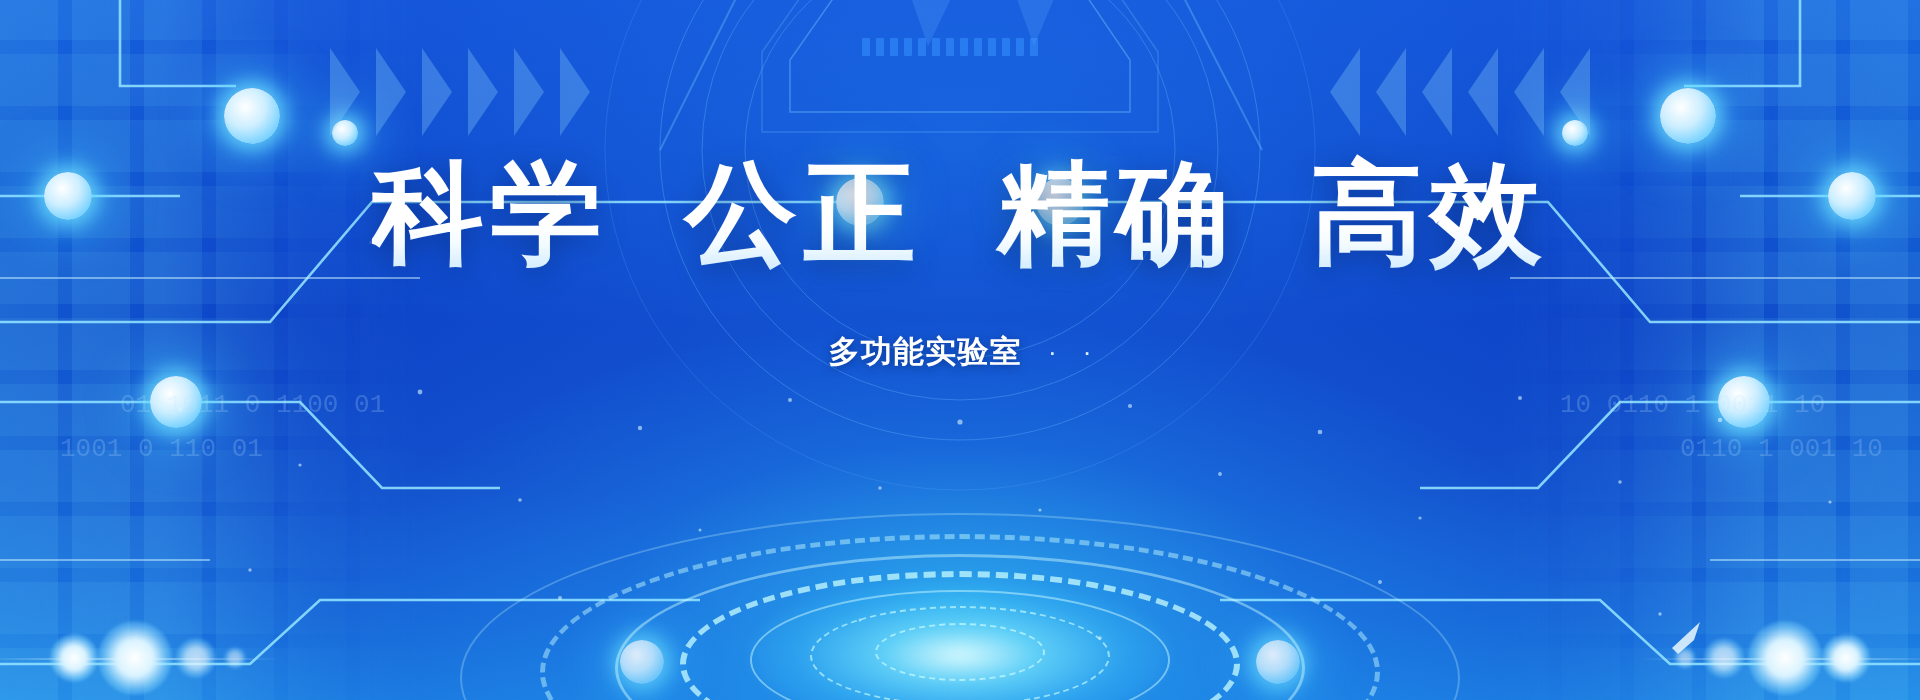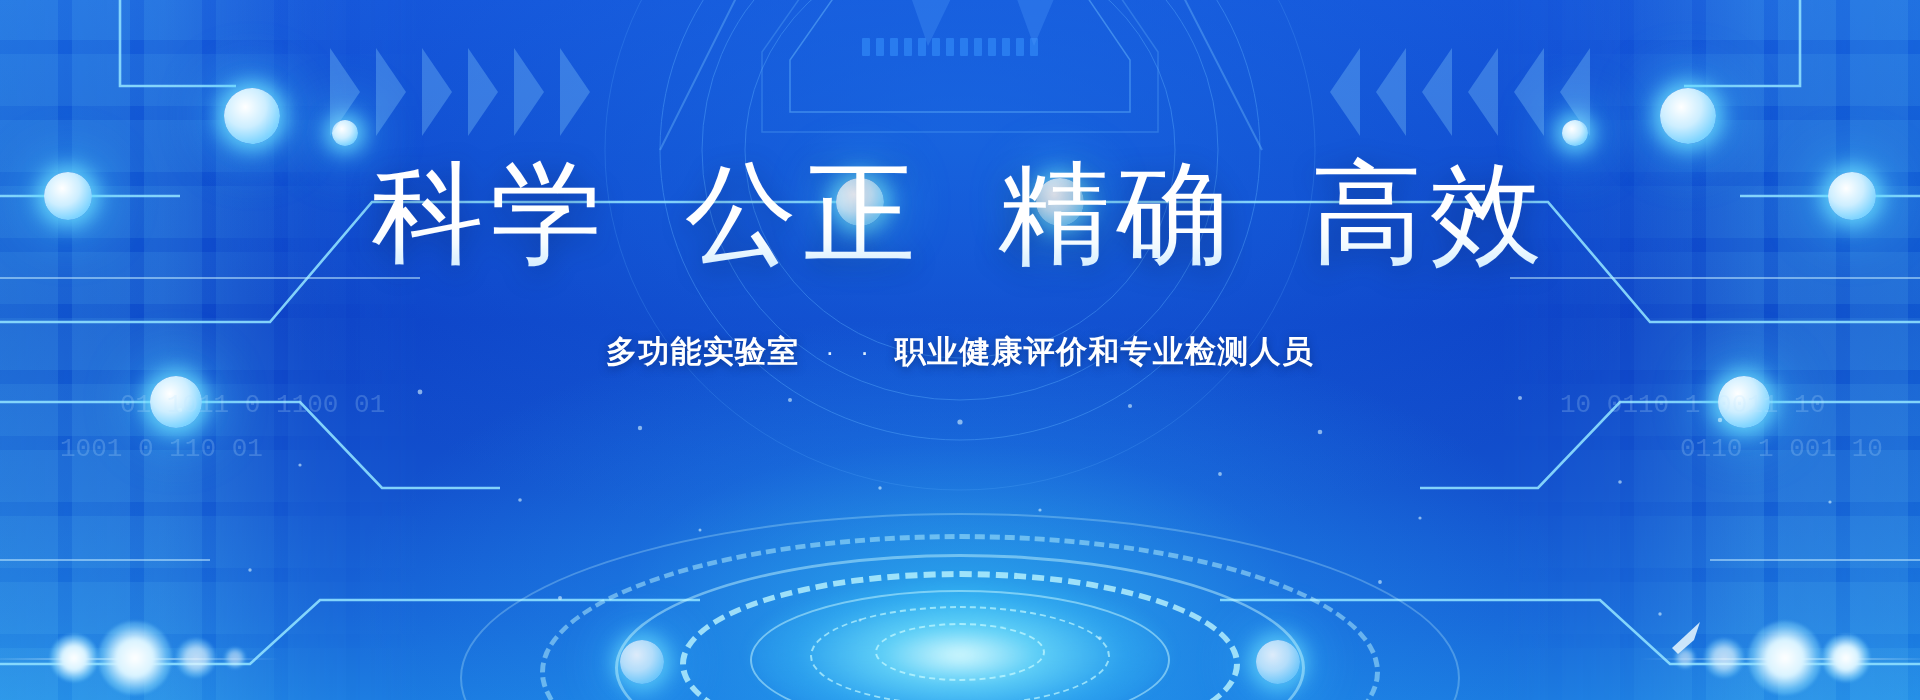--- a/index.html
+++ b/index.html
@@ -76,7 +76,7 @@
   .title{
     margin-top:150px;
     font-size:112px;line-height:1.15;
-    font-weight:normal;
+    font-weight:bold;
     letter-spacing:.06em;
     white-space:pre;
     background:linear-gradient(180deg,#ffffff 0%,#ffffff 58%,#f2fbff 72%,#b9e2ff 100%);

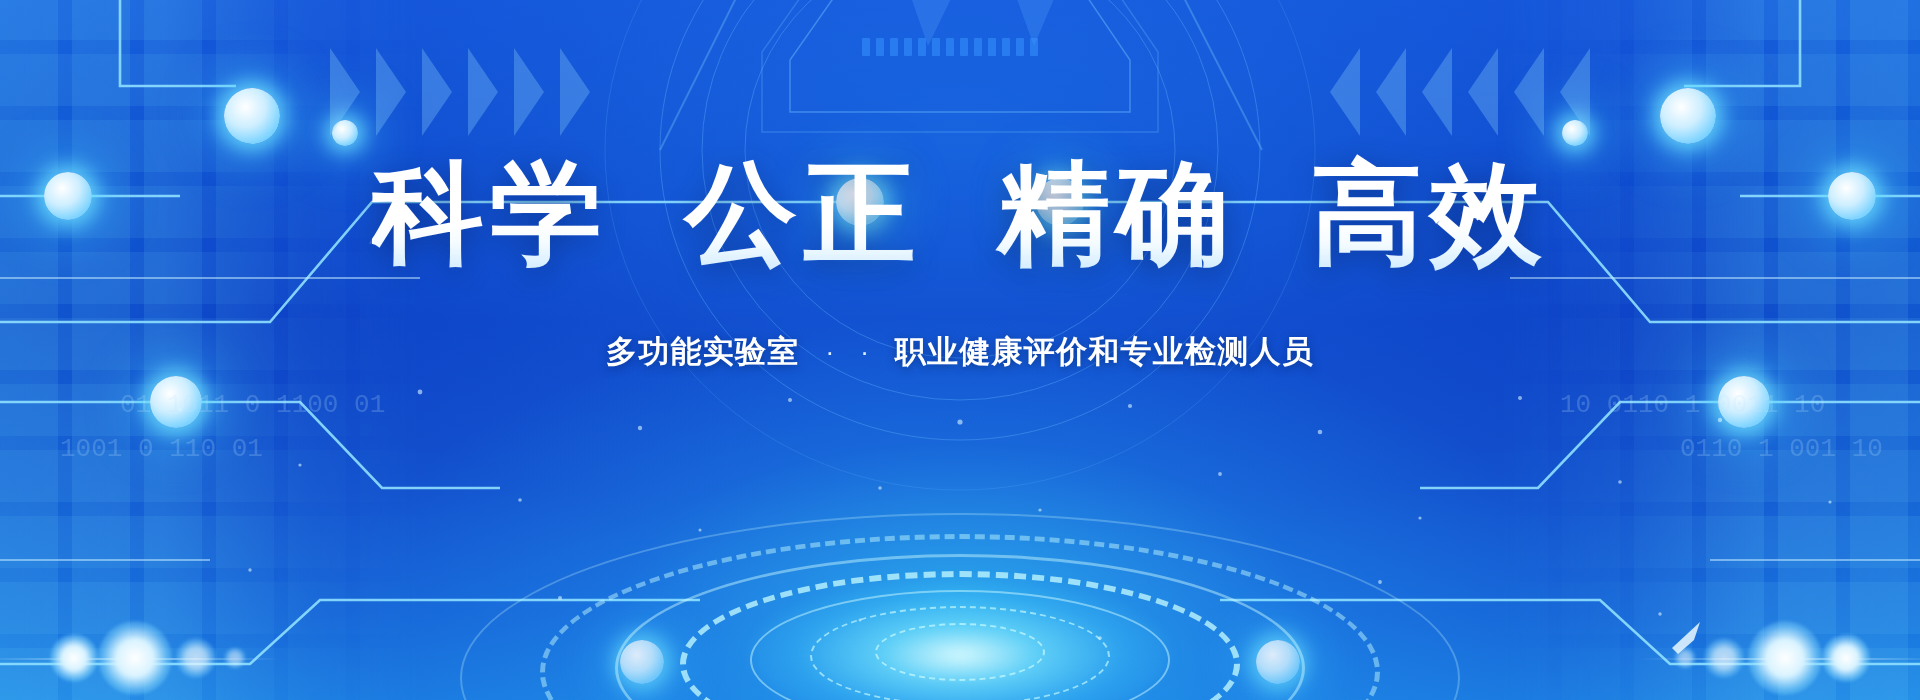--- a/index.html
+++ b/index.html
@@ -274,7 +274,6 @@
       <span class="tagline">多功能实验室</span>
       <span class="dot-sep">·</span>
       <span class="dot-sep">·</span>
-      <span class="tagline">职业健康评价和专业检测人员</span>
     </div>
 
   </div>

